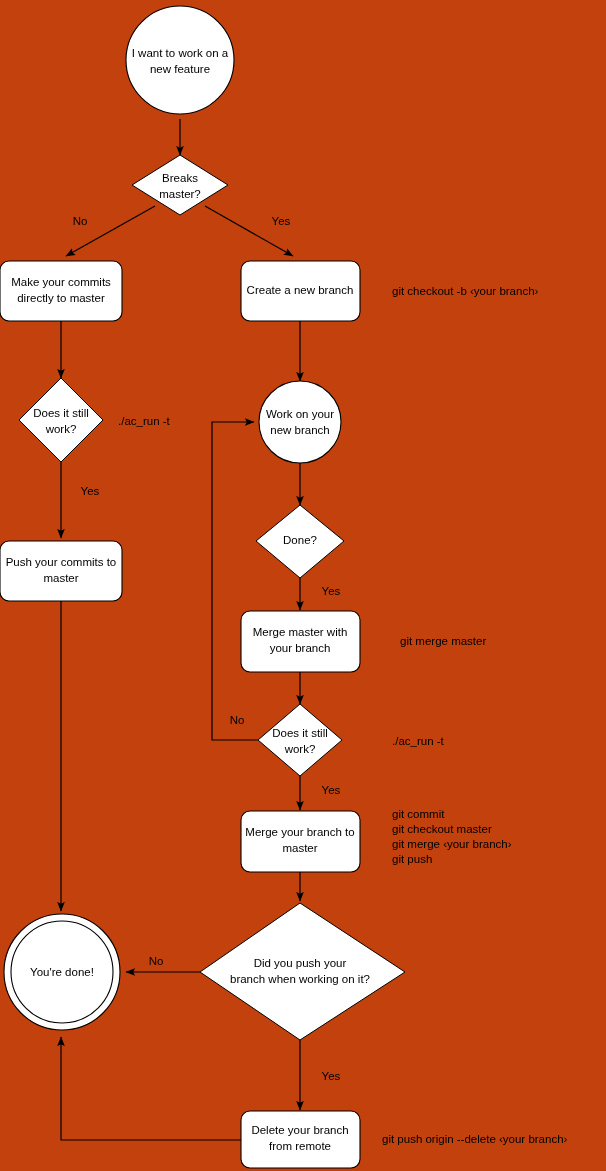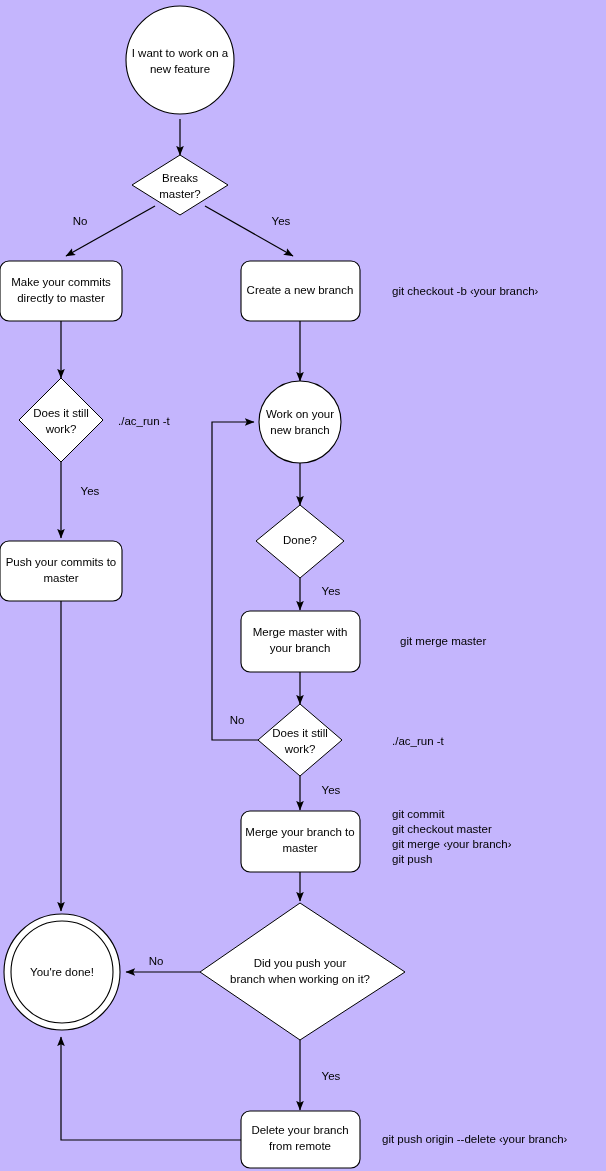--- a/index.html
+++ b/index.html
@@ -14,7 +14,7 @@
     position: relative;
     width: 606px;
     height: 1171px;
-    background: #c4b5fd;
+    background: #c2410c;
     overflow: hidden;
   }
   svg.chart-canvas {

